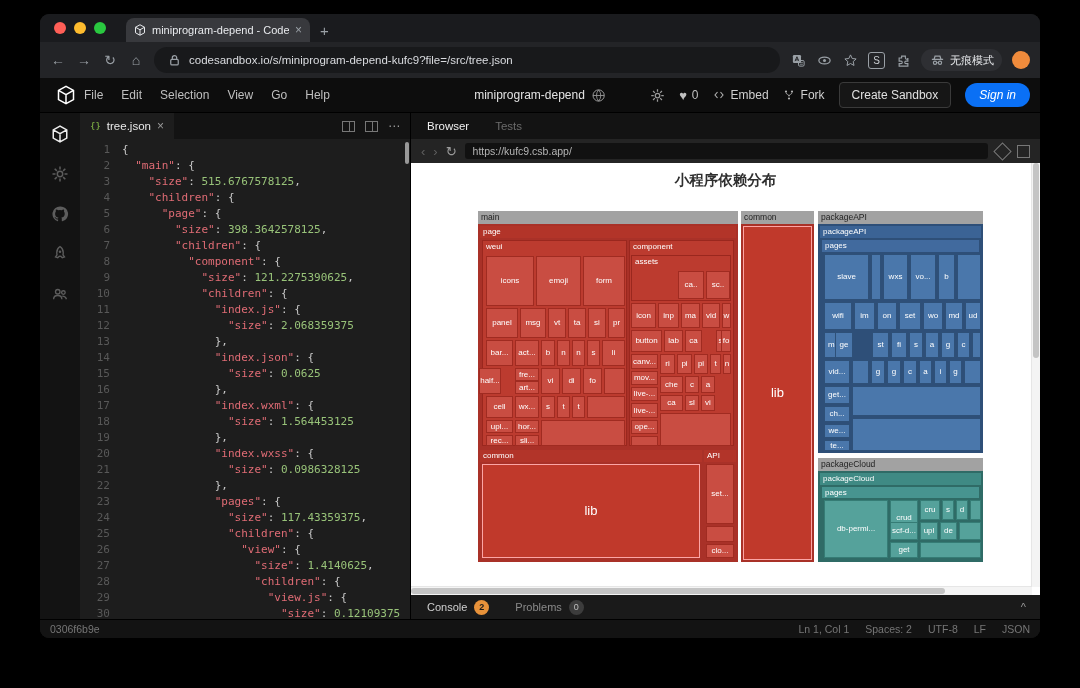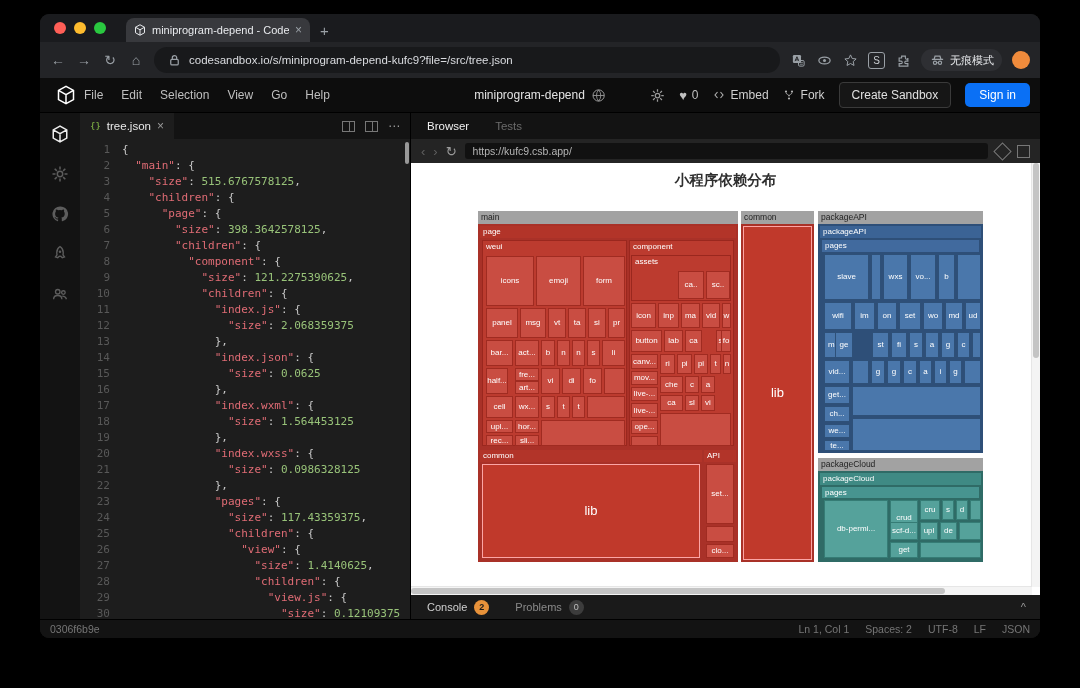--- a/index.html
+++ b/index.html
@@ -48,7 +48,7 @@
   .hdr-btn svg{width:12px;height:12px;color:#b0b0b0;}
   .btn-outline{border:1px solid #3a3a3a;background:#161616;color:#e0e0e0;font-size:12px;
                border-radius:4px;padding:5px 12px;}
-  .btn-blue{background:#0a70f5;color:#fff;font-size:12px;border-radius:5px;padding:5px 14px;}
+  .btn-blue{background:#0a70f5;color:#fff;font-size:12px;border-radius:12px;padding:5px 14px;font-style:italic;}
 
   
   .main{flex:1;display:flex;min-height:0;}

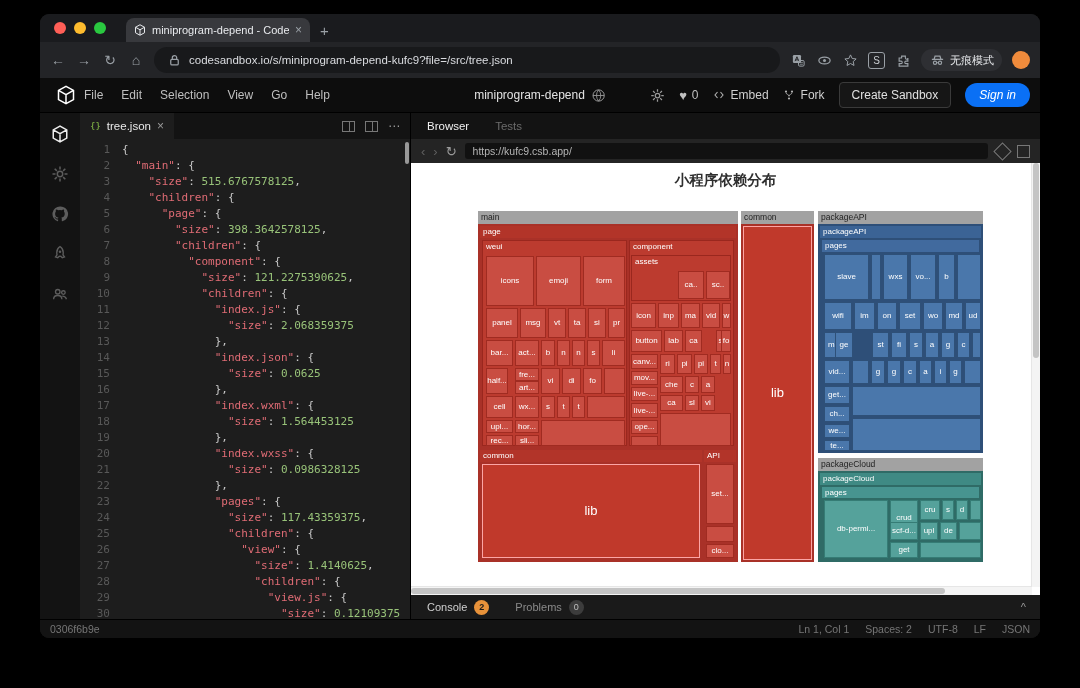--- a/index.html
+++ b/index.html
@@ -459,7 +459,7 @@
               <div class="tm cr" style="left: 94px; top: 129px; width: 13px; height: 26px;">n</div>
               <div class="tm cr" style="left: 109px; top: 129px; width: 13px; height: 26px;">s</div>
               <div class="tm cr" style="left: 124px; top: 129px; width: 23px; height: 26px;">li</div>
-              <div class="tm cr" style="left: 8px; top: 157px; width: 22px; height: 26px;">half...</div>
+              <div class="tm cr" style="left: 1px; top: 157px; width: 22px; height: 26px;">half...</div>
               <div class="tm cr" style="left: 37px; top: 157px; width: 24px; height: 13px;">fre...</div>
               <div class="tm cr" style="left: 37px; top: 170px; width: 24px; height: 13px;">art...</div>
               <div class="tm cr" style="left: 63px; top: 157px; width: 19px; height: 26px;">vi</div>

